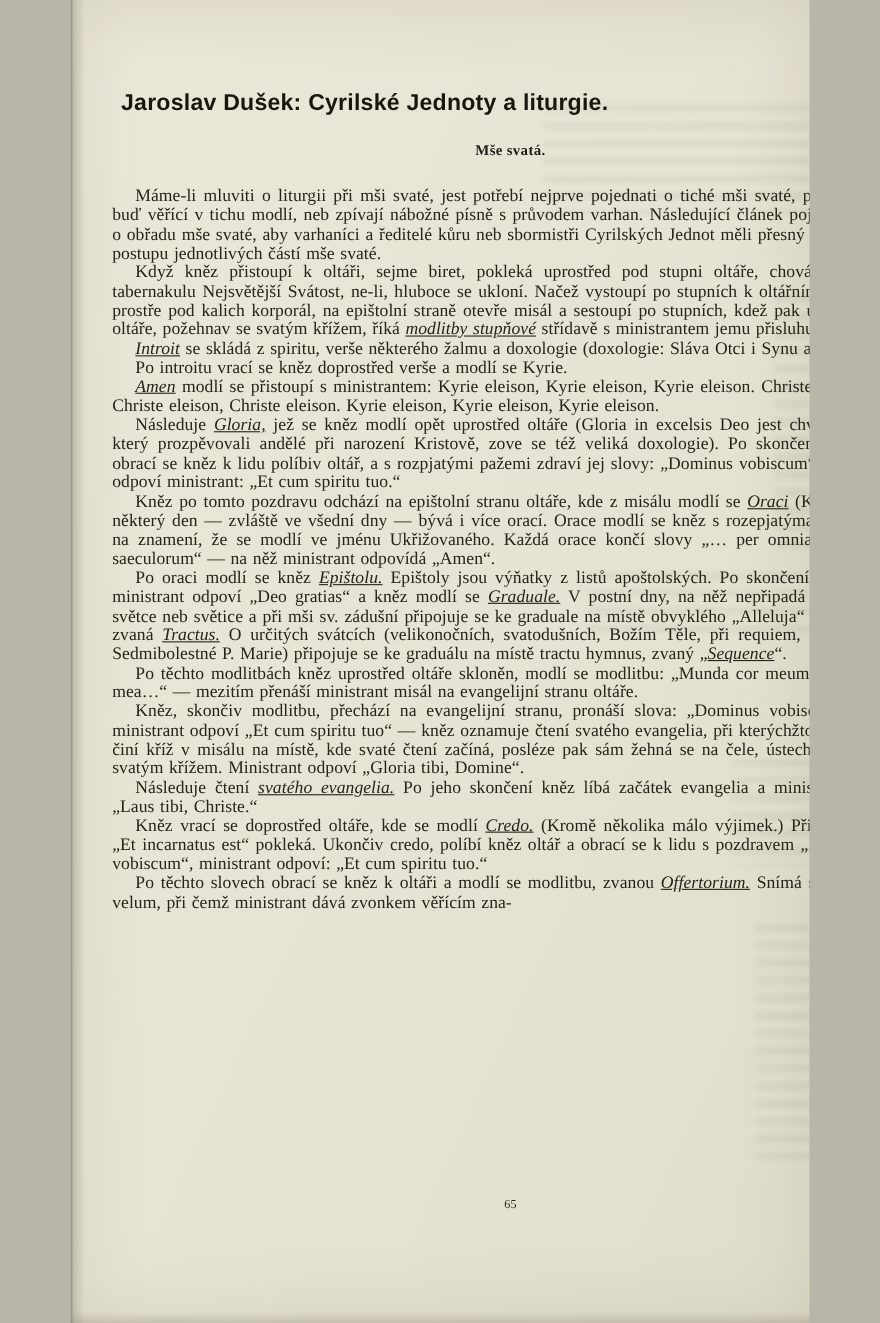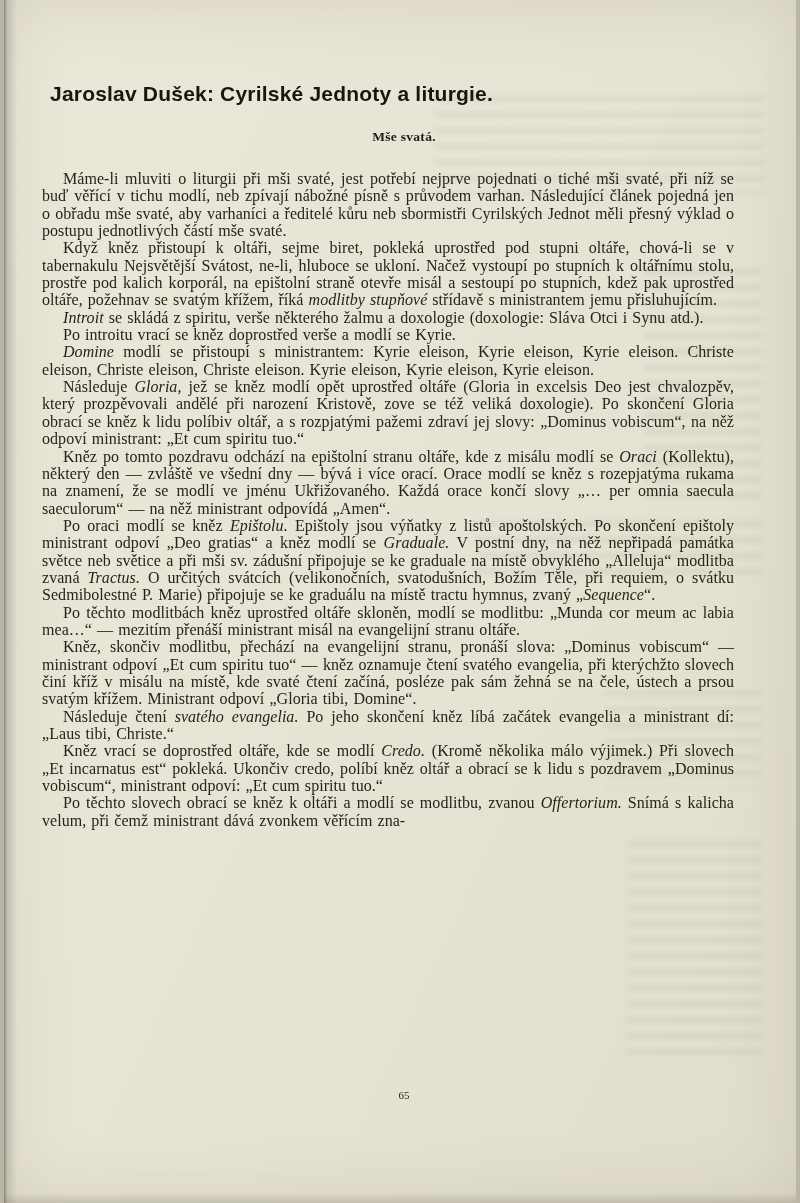--- a/index.html
+++ b/index.html
@@ -5,7 +5,7 @@
   html,body{margin:0;padding:0;background:#b9b5a8;}
   .scan{
     position:relative;
-    width:792px;height:1203px;
+    width:672px;height:1203px;
     margin:0 auto;
     background:linear-gradient(115deg,#ebe7d9 0%,#e7e3d4 55%,#e1ddcc 100%);
     box-shadow:inset 0 0 70px rgba(115,105,80,.16);

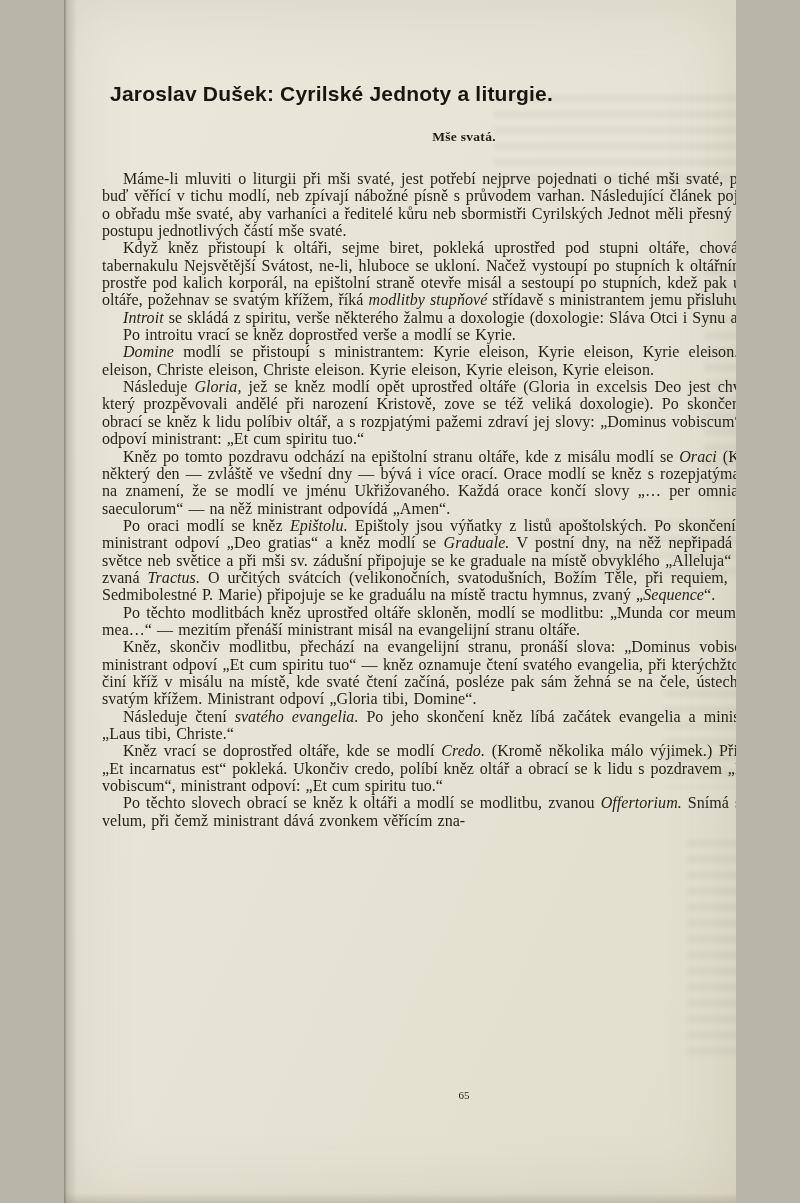--- a/index.html
+++ b/index.html
@@ -50,7 +50,7 @@
     text-align:justify;
   }
   .para{margin:0;text-indent:21px;word-spacing:1px;letter-spacing:.05px;}
-  .para i{font-style:italic;}
+  .para i{font-style:italic;text-decoration:underline;}
   .pagenum{
     position:absolute;left:54px;top:1089px;width:692px;
     text-align:center;font-size:11px;color:#2a2820;

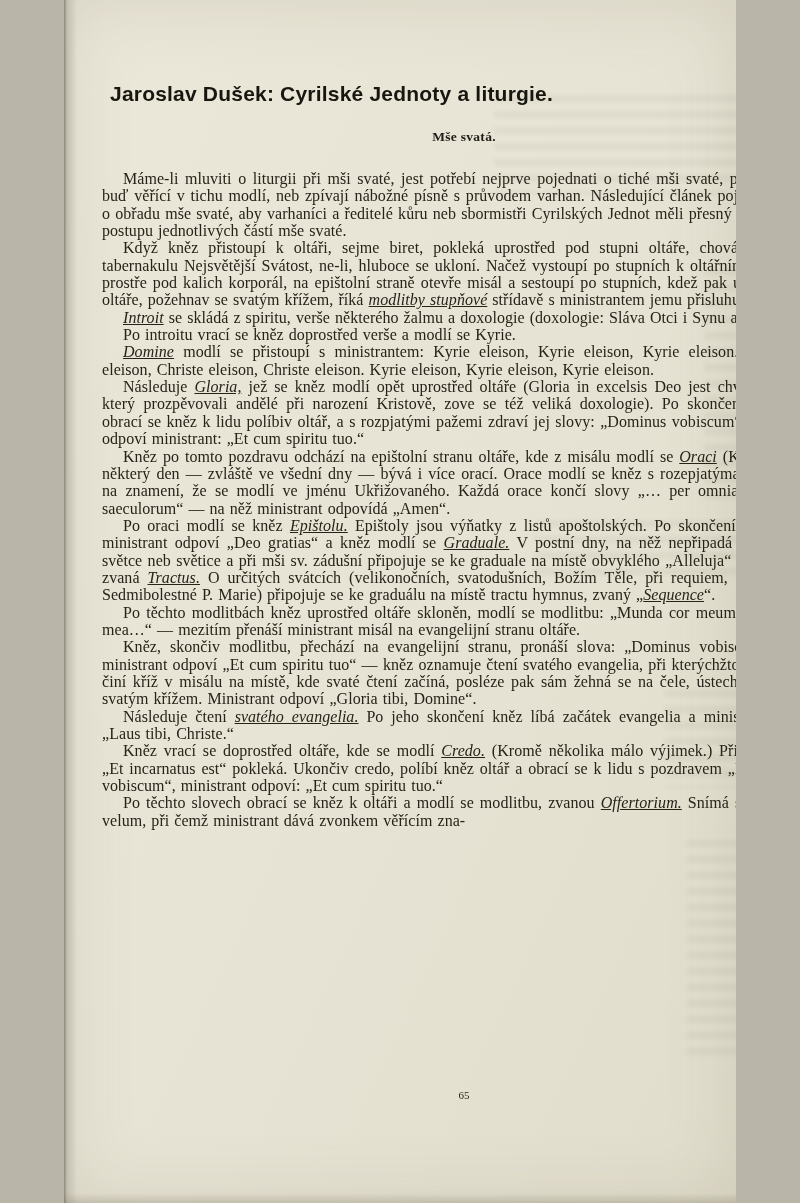--- a/index.html
+++ b/index.html
@@ -77,7 +77,7 @@
       <p class="para"><span>Když kněz přistoupí k oltáři, sejme biret, pokleká uprostřed pod stupni oltáře, chová-li se v tabernakulu Nejsvětější Svátost, ne-li, hluboce se ukloní. Načež vystoupí po stupních k oltářnímu stolu, prostře pod kalich korporál, na epištolní straně otevře misál a sestoupí po stupních, kdež pak uprostřed oltáře, požehnav se svatým křížem, říká </span><i>modlitby stupňové</i><span> střídavě s ministrantem jemu přisluhujícím.</span></p>
       <p class="para"><i>Introit</i><span> se skládá z spiritu, verše některého žalmu a doxologie (doxologie: Sláva Otci i Synu atd.).</span></p>
       <p class="para"><span>Po introitu vrací se kněz doprostřed verše a modlí se Kyrie.</span></p>
-      <p class="para"><i>Domine</i><span> modlí se přistoupí s ministrantem: Kyrie eleison, Kyrie eleison, Kyrie eleison. Christe eleison, Christe eleison, Christe eleison. Kyrie eleison, Kyrie eleison, Kyrie eleison.</span></p>
+      <p class="para"><i>Amen</i><span> modlí se přistoupí s ministrantem: Kyrie eleison, Kyrie eleison, Kyrie eleison. Christe eleison, Christe eleison, Christe eleison. Kyrie eleison, Kyrie eleison, Kyrie eleison.</span></p>
       <p class="para"><span>Následuje </span><i>Gloria,</i><span> jež se kněz modlí opět uprostřed oltáře (Gloria in excelsis Deo jest chvalozpěv, který prozpěvovali andělé při narození Kristově, zove se též veliká doxologie). Po skončení Gloria obrací se kněz k lidu políbiv oltář, a s rozpjatými pažemi zdraví jej slovy: „Dominus vobiscum“, na něž odpoví ministrant: „Et cum spiritu tuo.“</span></p>
       <p class="para"><span>Kněz po tomto pozdravu odchází na epištolní stranu oltáře, kde z misálu modlí se </span><i>Oraci</i><span> (Kollektu), některý den — zvláště ve všední dny — bývá i více orací. Orace modlí se kněz s rozepjatýma rukama na znamení, že se modlí ve jménu Ukřižovaného. Každá orace končí slovy „… per omnia saecula saeculorum“ — na něž ministrant odpovídá „Amen“.</span></p>
       <p class="para"><span>Po oraci modlí se kněz </span><i>Epištolu.</i><span> Epištoly jsou výňatky z listů apoštolských. Po skončení epištoly ministrant odpoví „Deo gratias“ a kněz modlí se </span><i>Graduale.</i><span> V postní dny, na něž nepřipadá památka světce neb světice a při mši sv. zádušní připojuje se ke graduale na místě obvyklého „Alleluja“ modlitba zvaná </span><i>Tractus.</i><span> O určitých svátcích (velikonočních, svatodušních, Božím Těle, při requiem, o svátku Sedmibolestné P. Marie) připojuje se ke graduálu na místě tractu hymnus, zvaný „</span><i>Sequence</i><span>“.</span></p>

